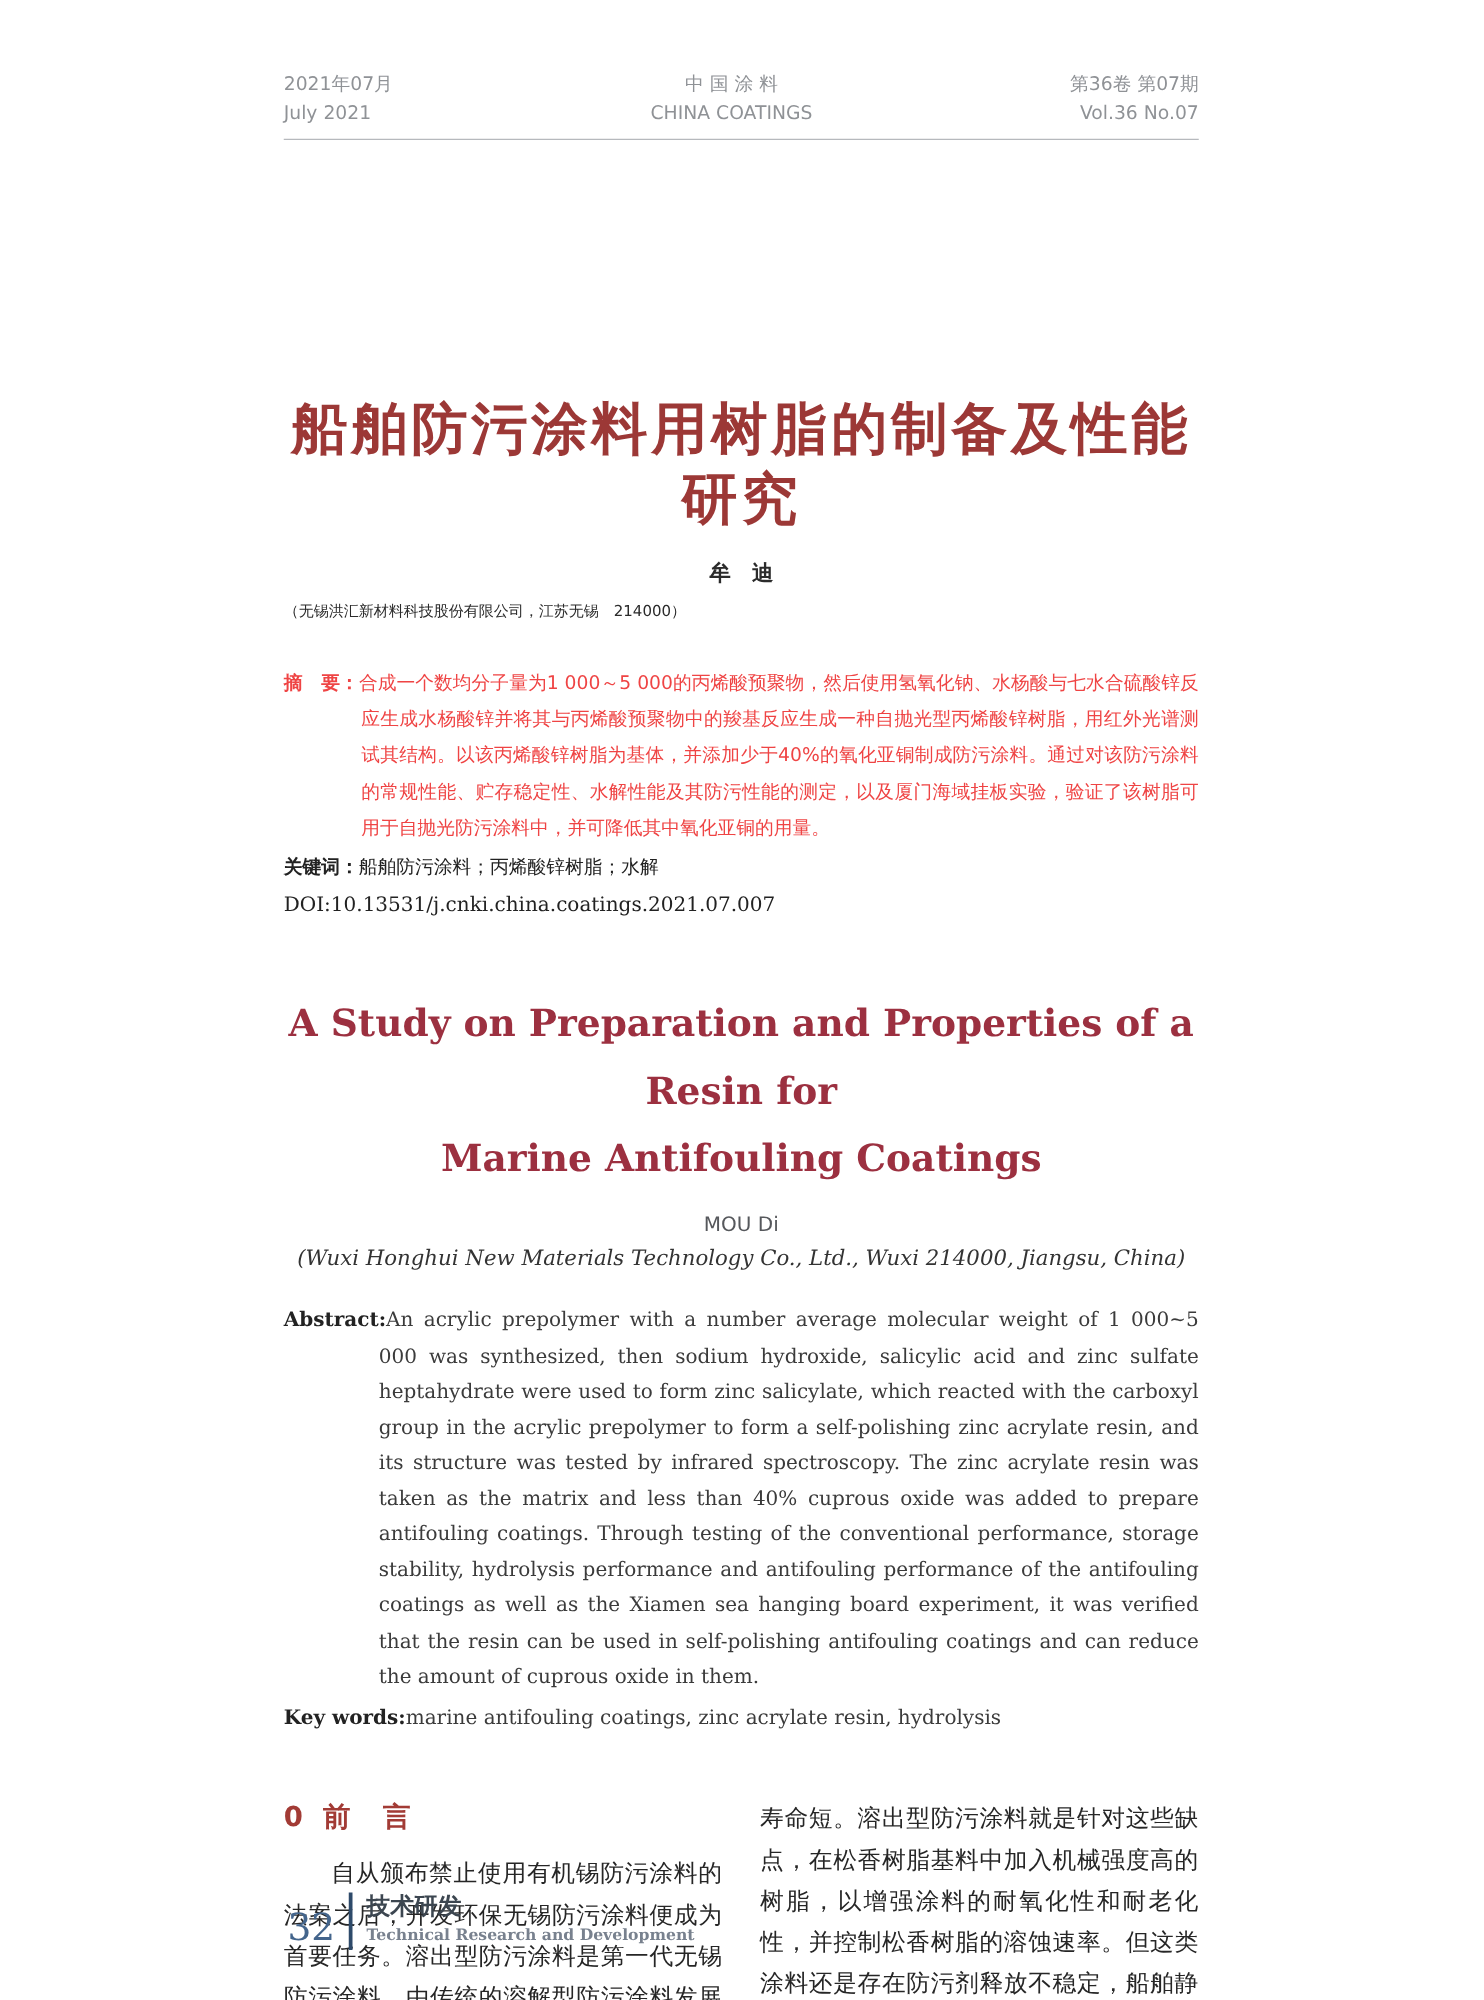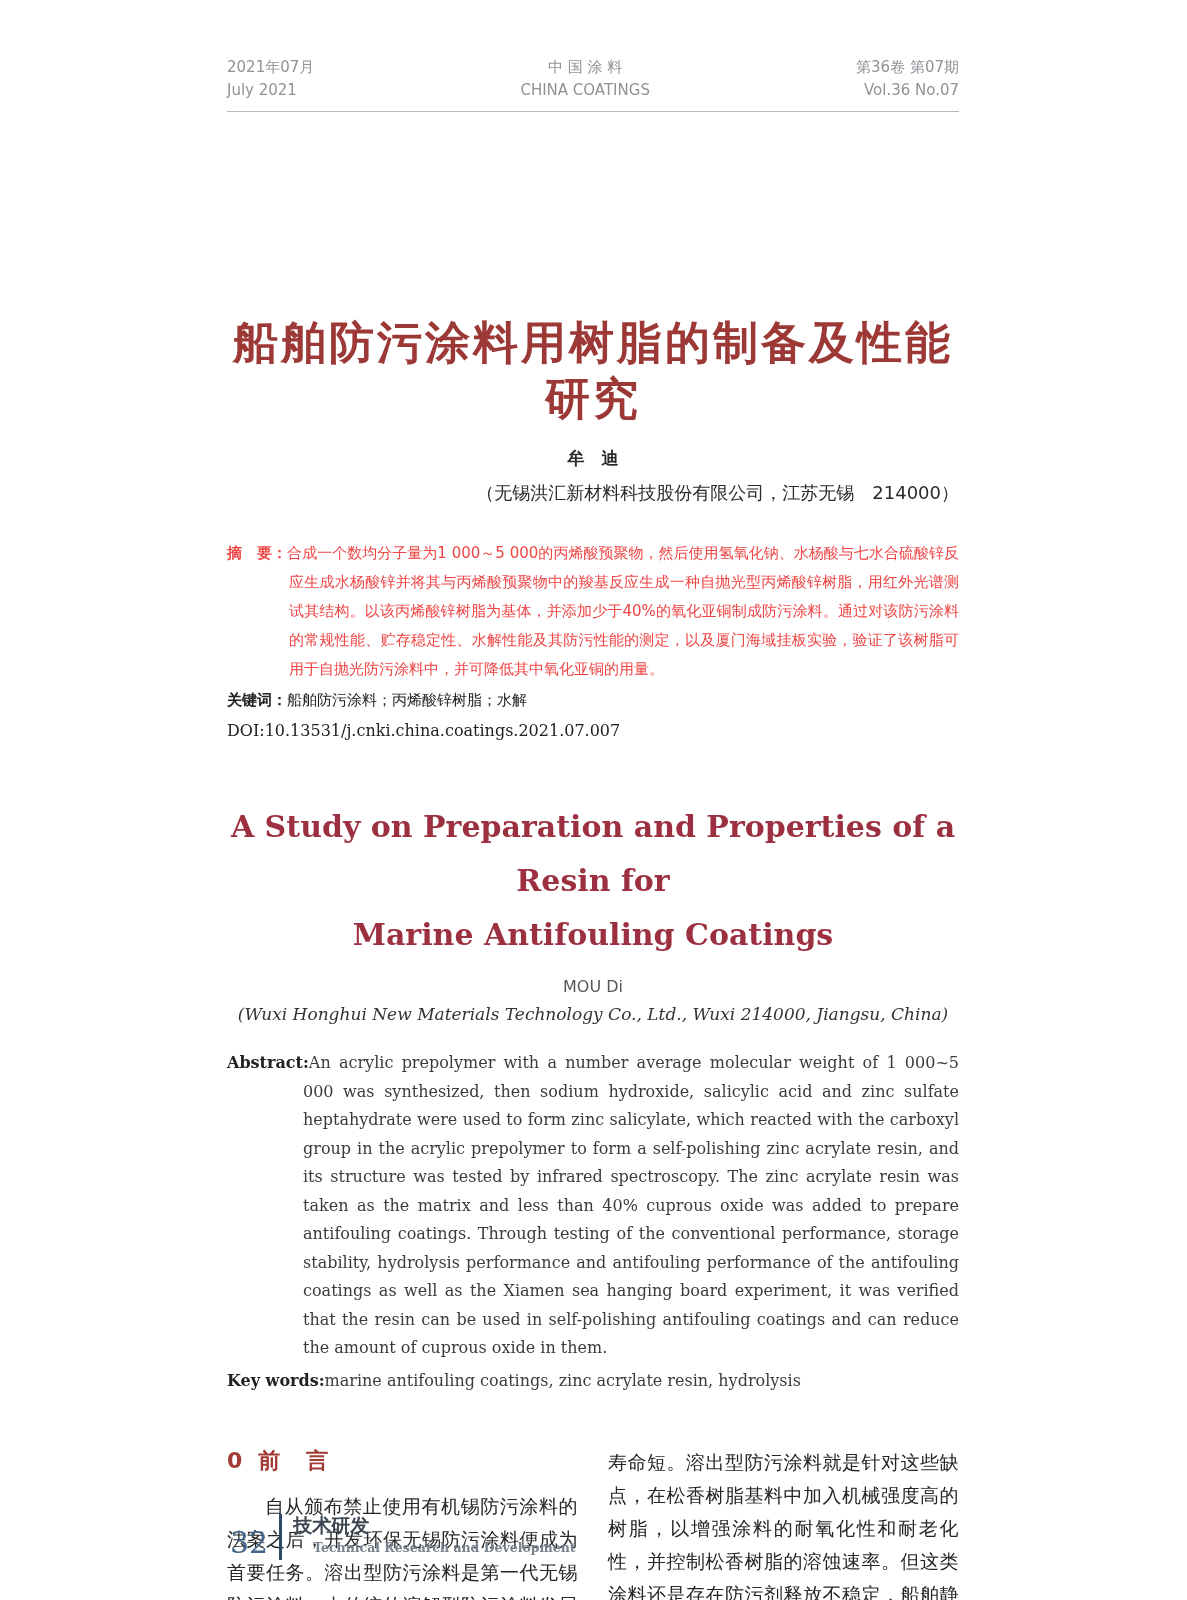--- a/index.html
+++ b/index.html
@@ -19,7 +19,7 @@
   .title-cn{margin:203px 0 0 0;text-align:center;font-weight:700;
     font-size:45px;letter-spacing:3px;color:#9c3836;line-height:1.25;}
   .author-cn{margin-top:20px;text-align:center;font-size:17px;color:#2b2b2b;font-weight:600;}
-  .affil-cn{margin-top:11px;text-align:right;font-size:18px;color:#2b2b2b;}
+  .affil-cn{margin-top:11px;text-align:left;font-size:12px;color:#2b2b2b;}
   
   .abs-cn{margin-top:34px;font-size:15px;line-height:29px;color:#ef4444;
     text-align:justify;padding-left:62px;text-indent:-62px;}

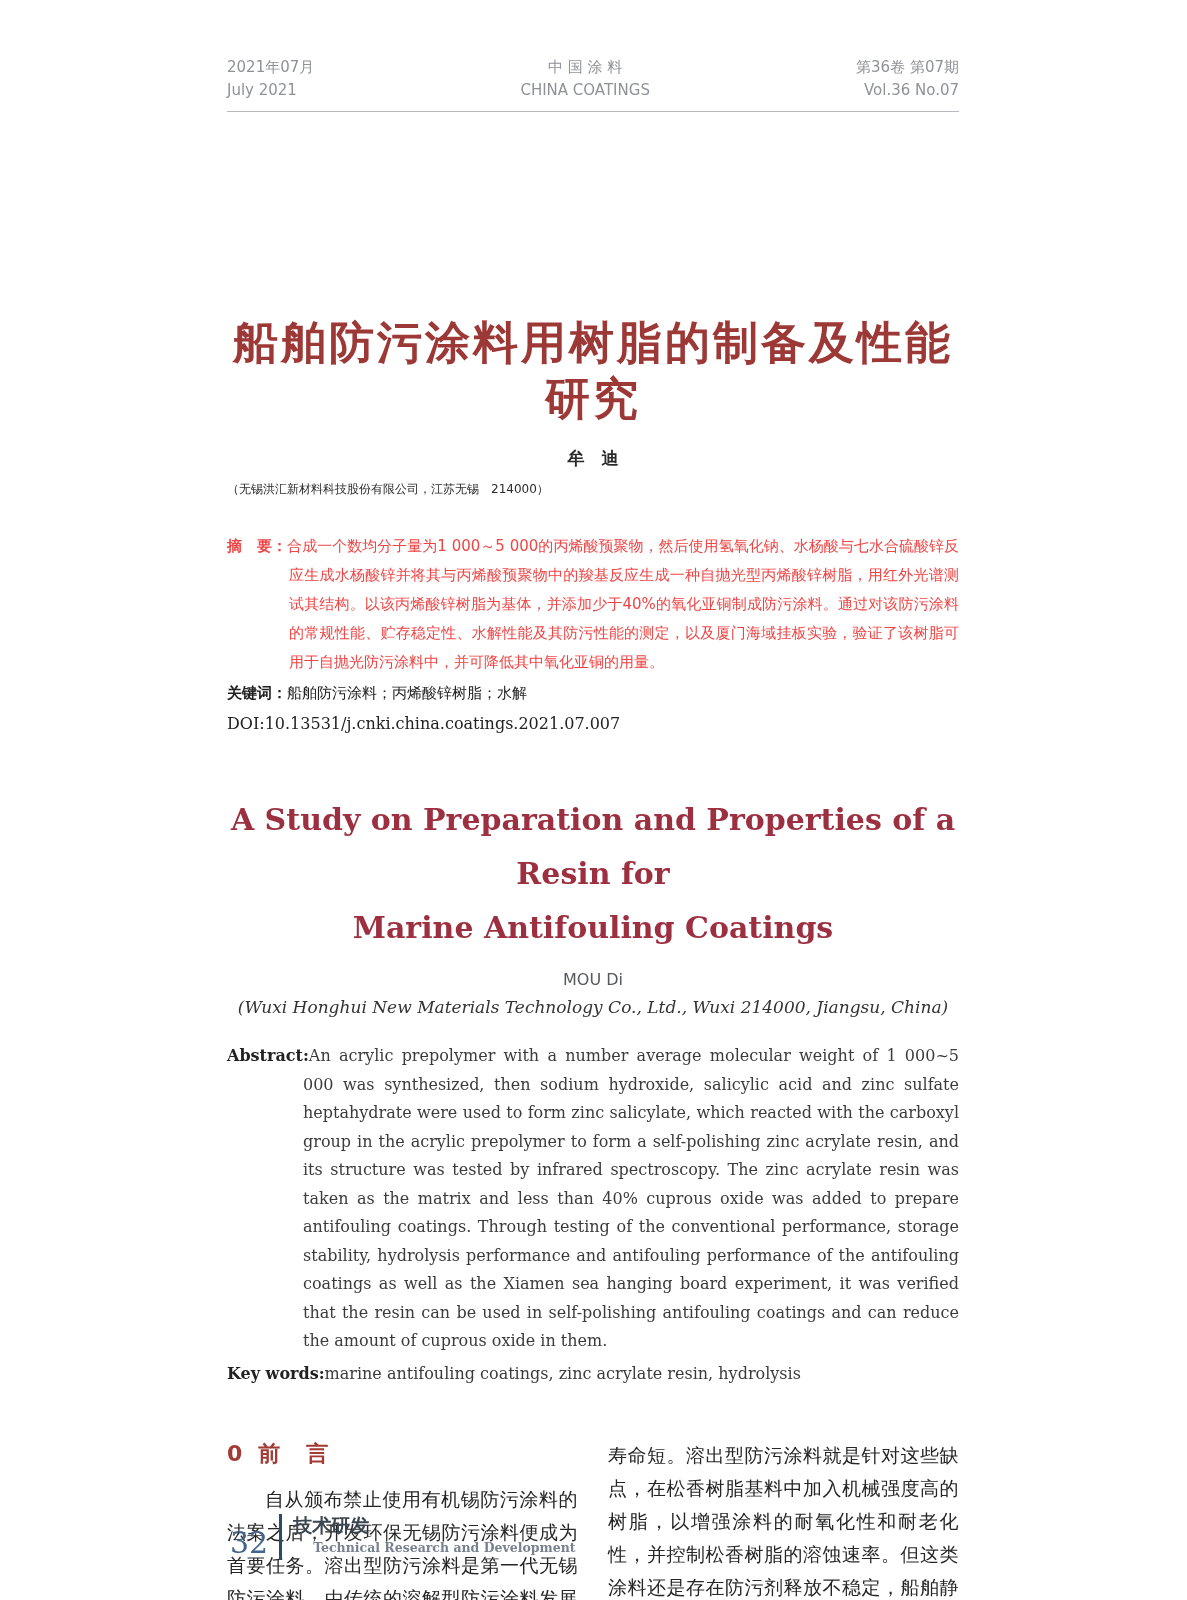--- a/index.html
+++ b/index.html
@@ -66,7 +66,7 @@
   .pfoot .bar{width:3px;height:46px;background:#2e4a6a;margin-right:11px;}
   .pfoot .col-cn{font-size:19px;font-weight:700;color:#3c4650;line-height:1.2;}
   .pfoot .col-en{font-family:"DejaVu Serif",serif;font-weight:600;
-    font-size:12.5px;color:#78818e;margin-top:3px;margin-left:20px;}
+    font-size:12.5px;color:#78818e;margin-top:3px;}
 </style>
 </head>
 <body>

